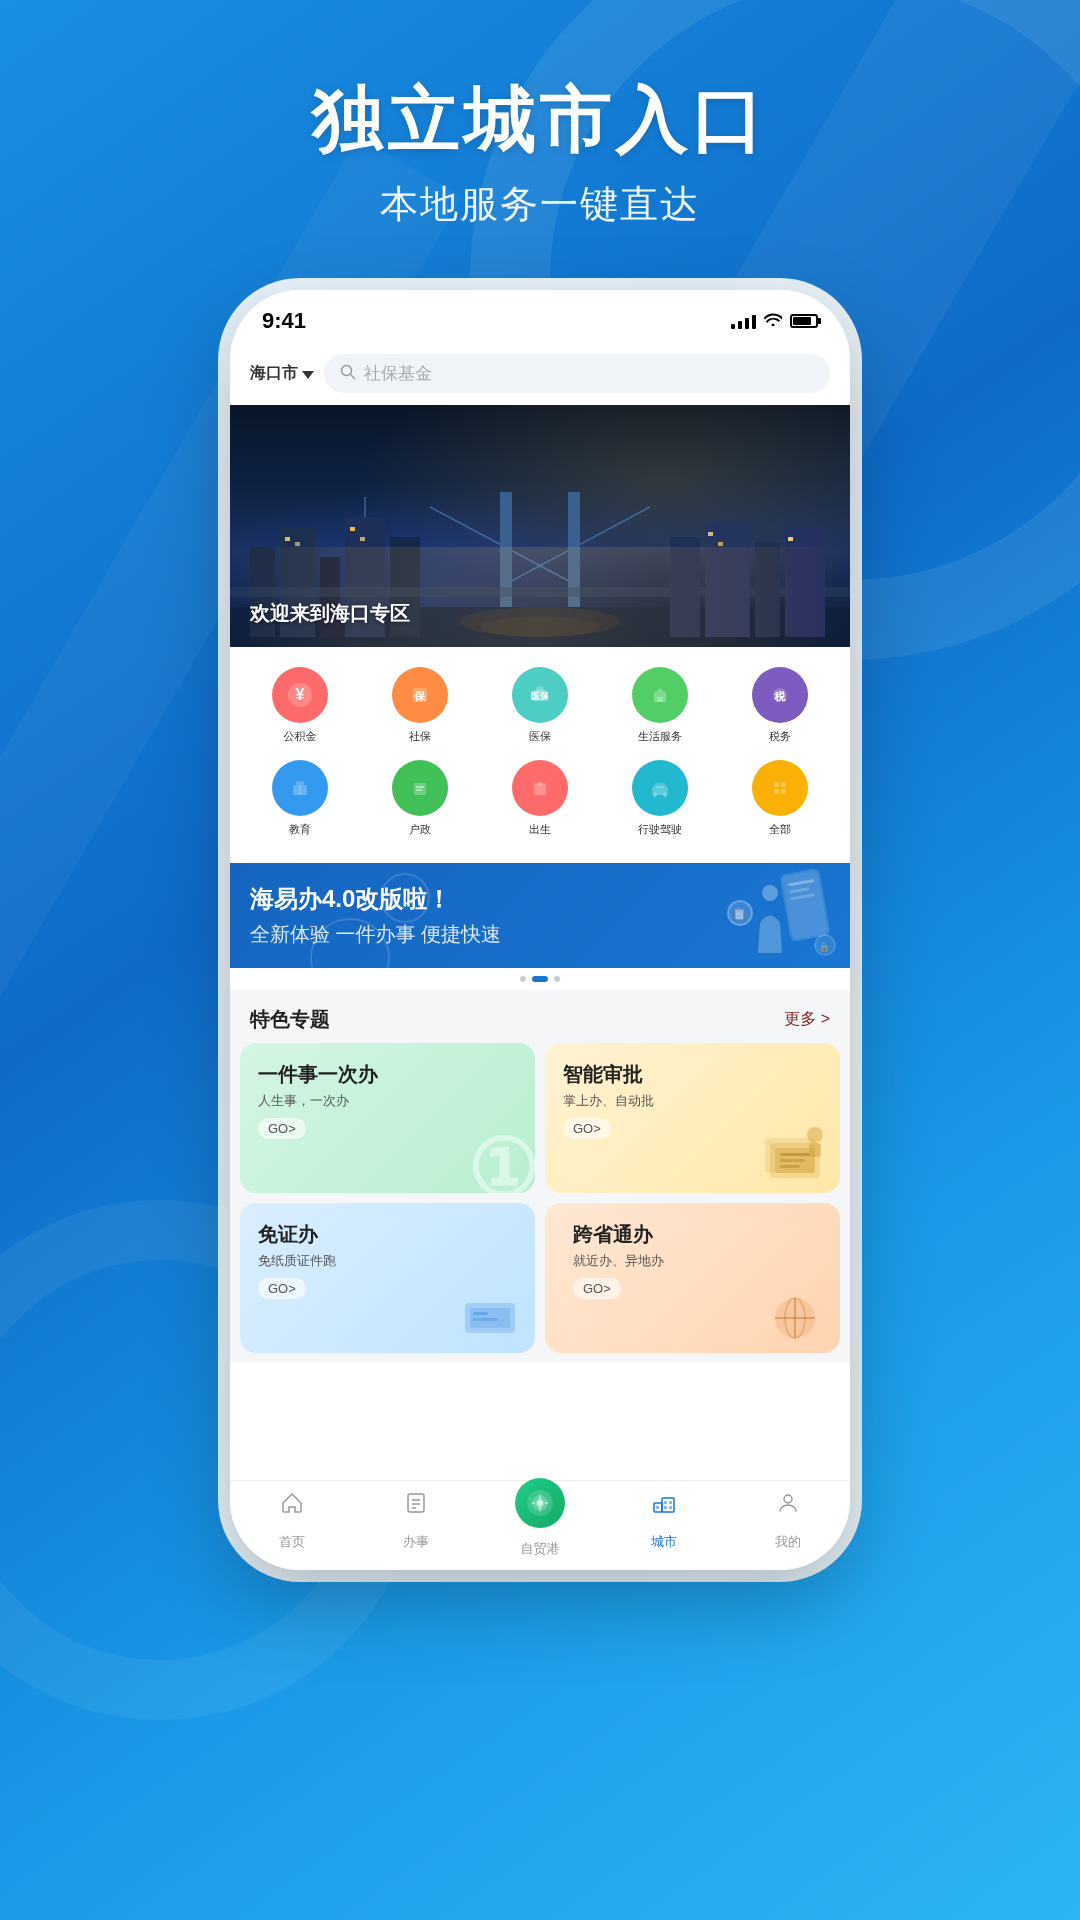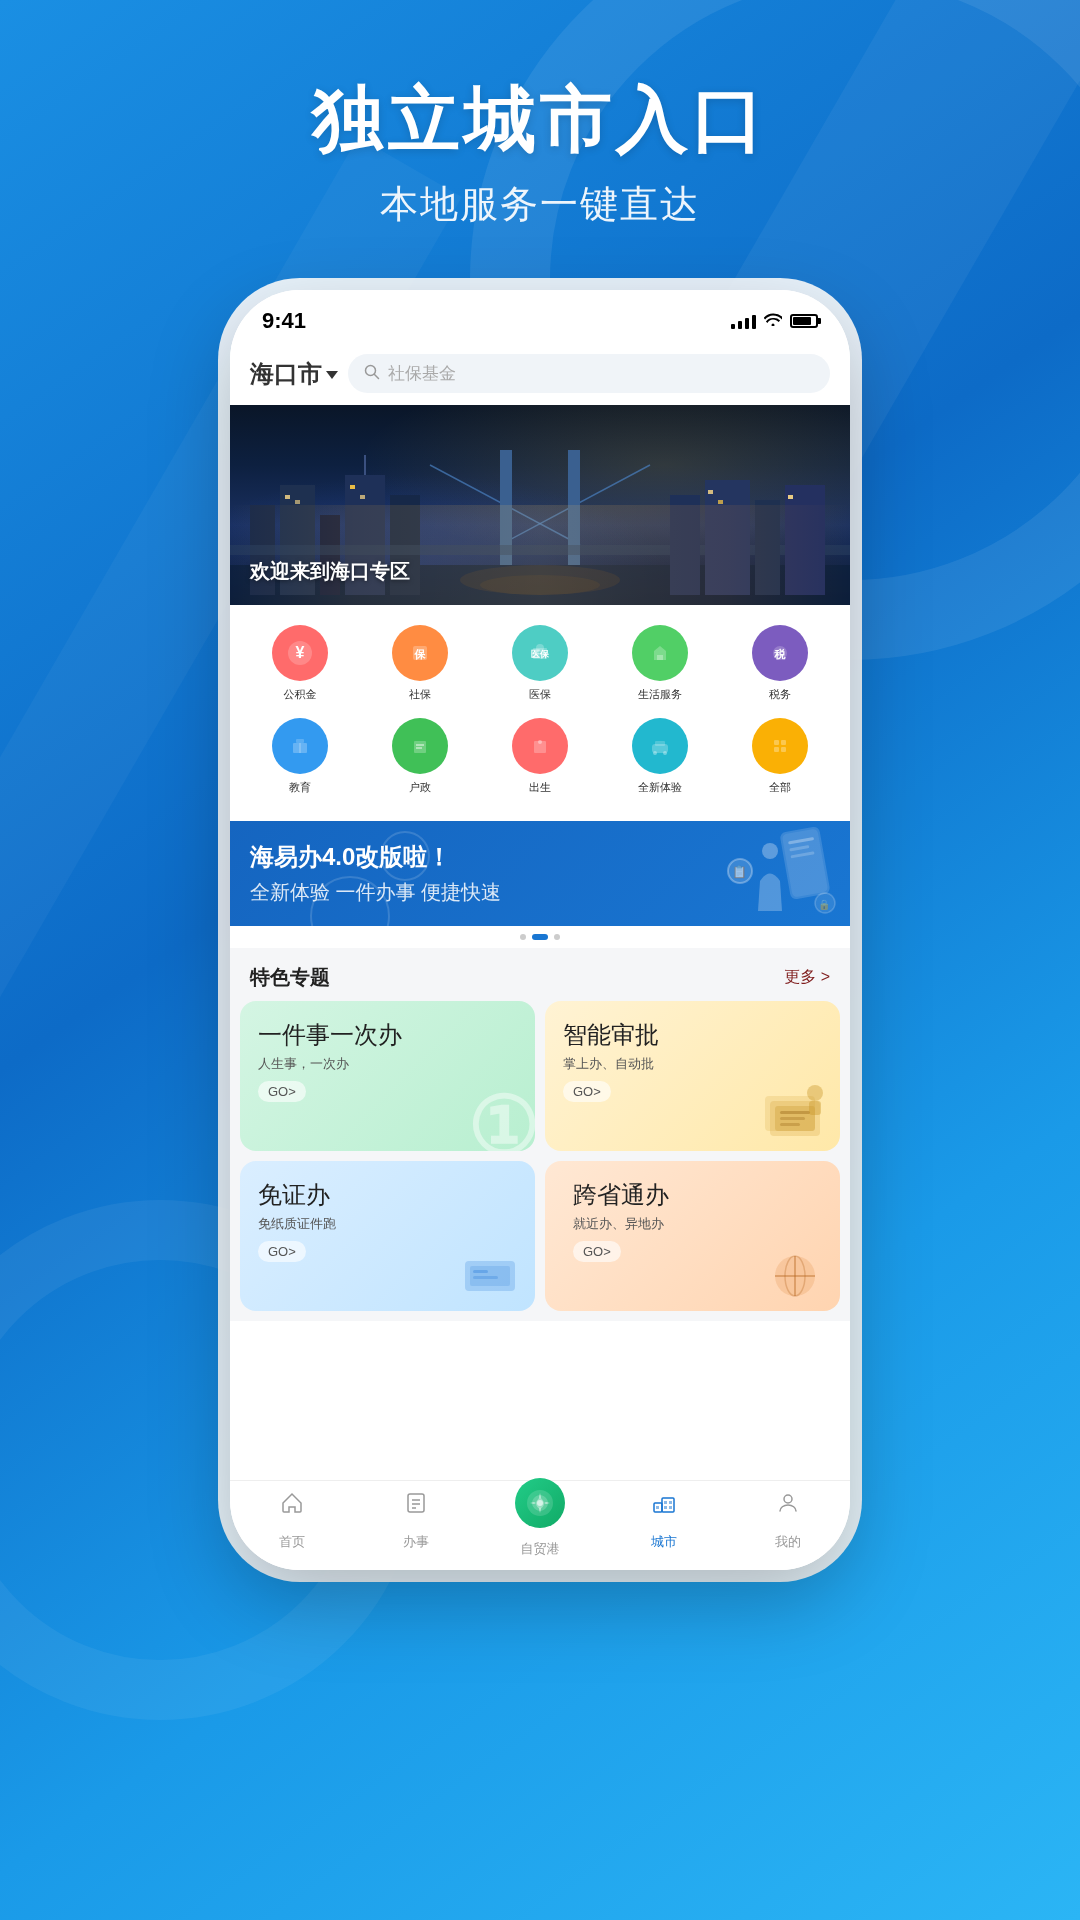--- a/index.html
+++ b/index.html
@@ -190,7 +190,7 @@
       display: flex;
       align-items: center;
       gap: 4px;
-      font-size: 24px;
+      font-size: 16px;
       font-weight: 600;
       color: #333;
       white-space: nowrap;

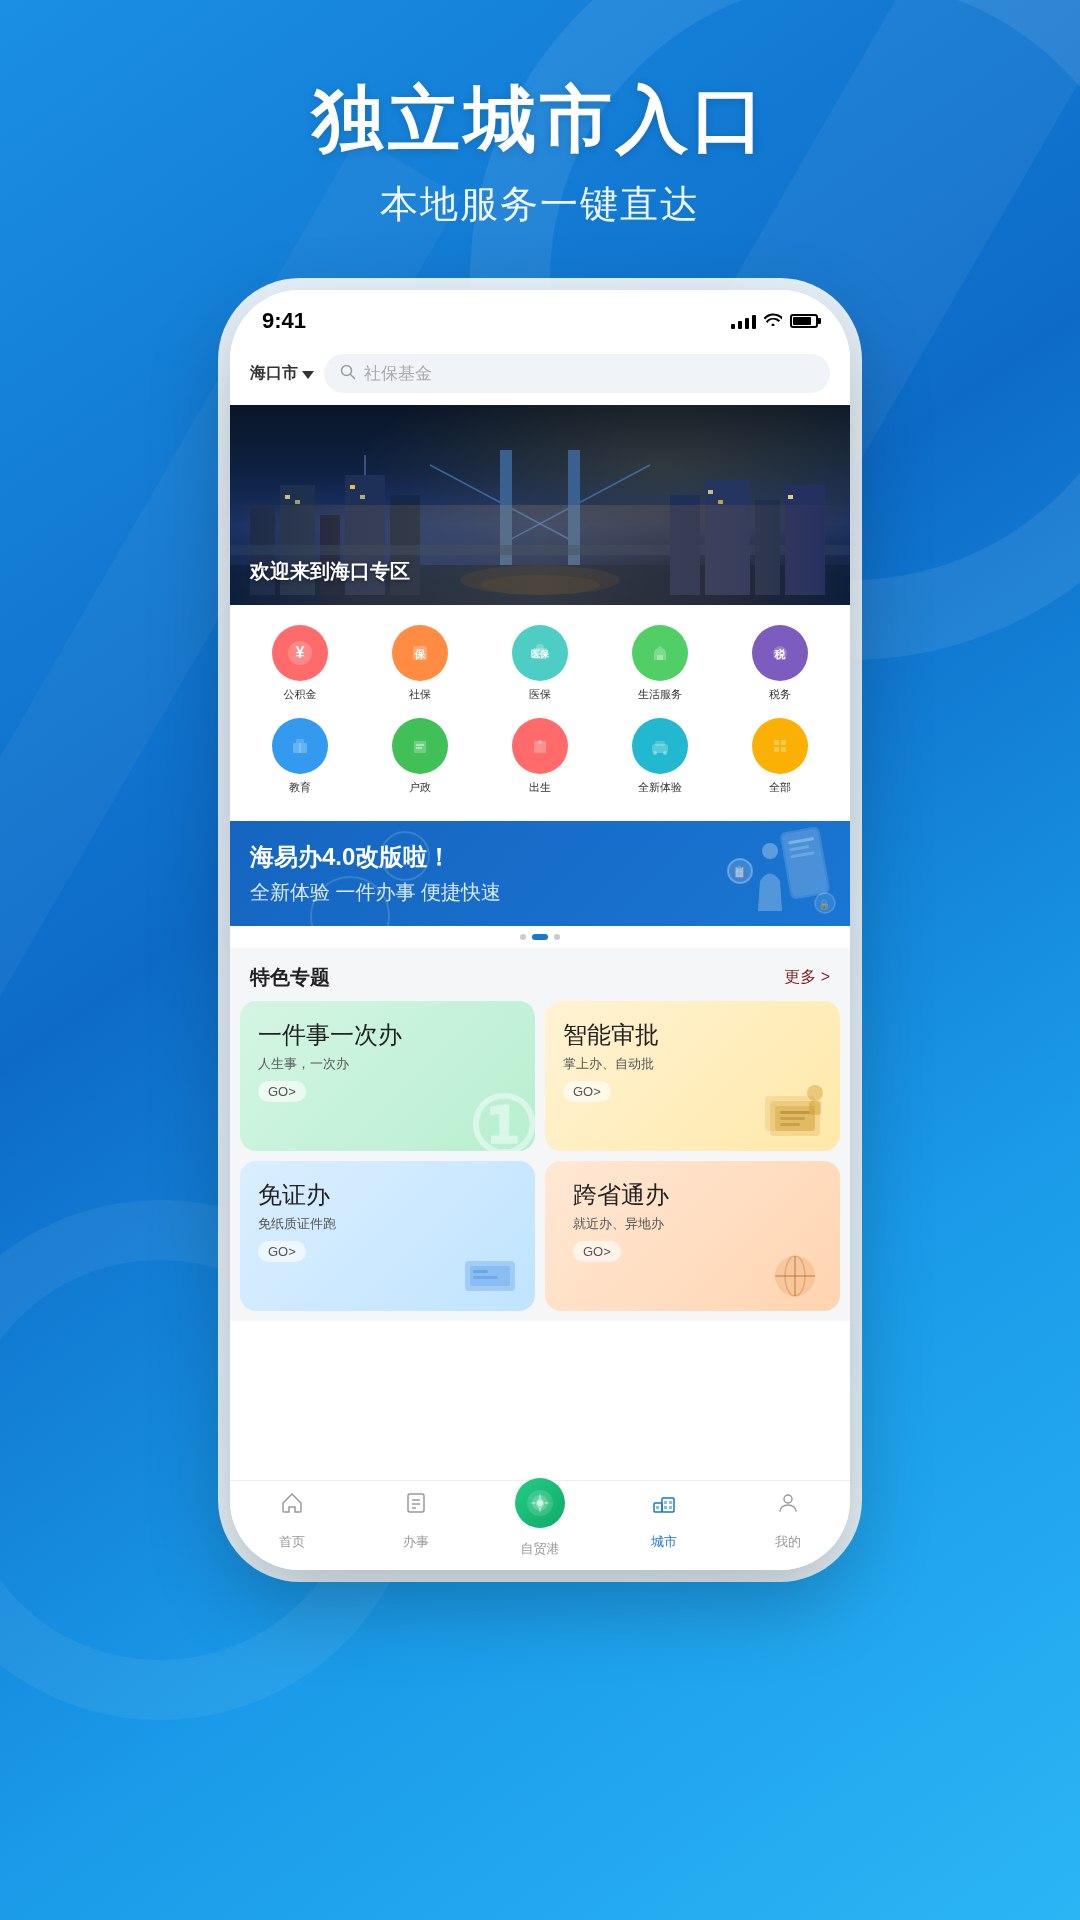--- a/index.html
+++ b/index.html
@@ -228,7 +228,7 @@
     
     .banner {
       position: relative;
-      height: 200px;
+      height: 242px;
       background: linear-gradient(135deg, #1a3a6e 0%, #0d2a5e 50%, #1a1a3e 100%);
       overflow: hidden;
     }

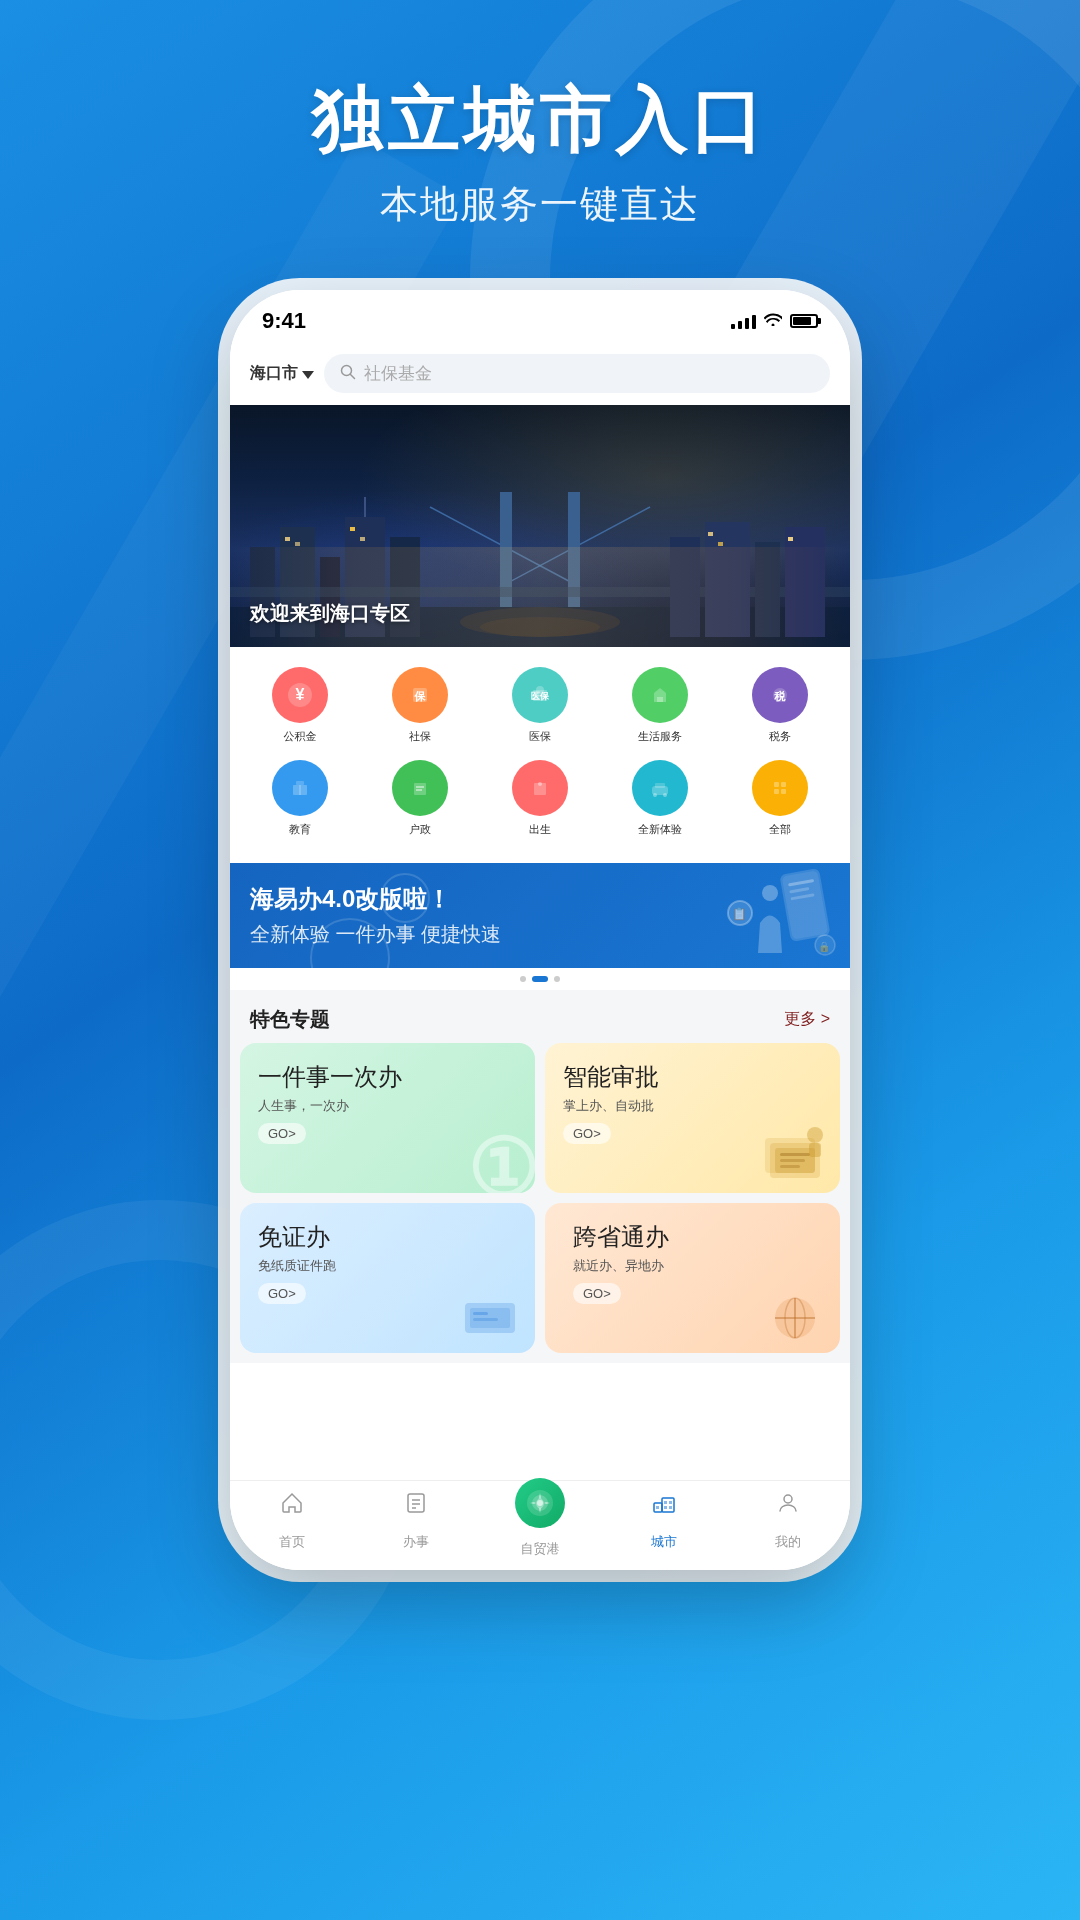--- a/index.html
+++ b/index.html
@@ -707,7 +707,7 @@
                 <circle cx="19" cy="21" r="2" fill="rgba(255,255,255,0.35)"></circle>
               </svg>
             </div>
-            <span class="icon-label">全新体验</span>
+            <span class="icon-label">行驶驾驶</span>
           </div>
           <div class="icon-item">
             <div class="icon-circle icon-amber">

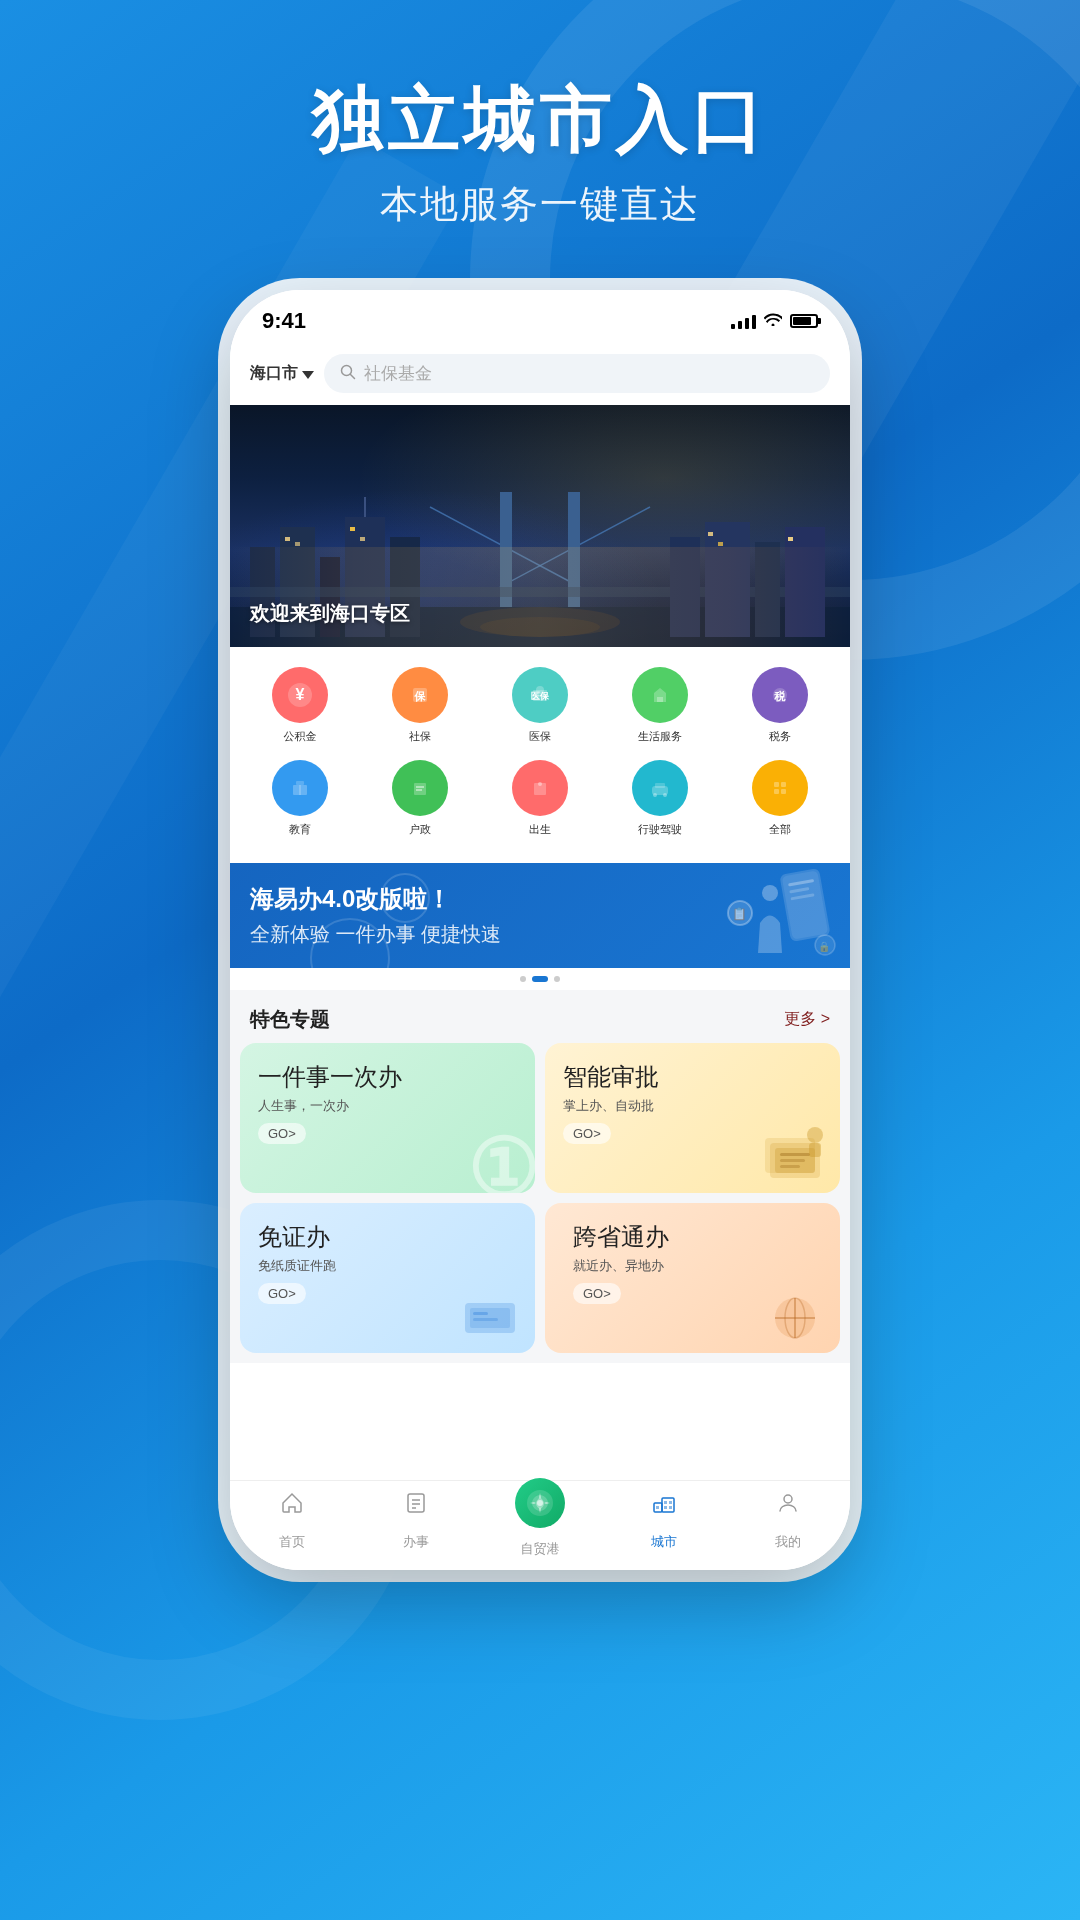--- a/index.html
+++ b/index.html
@@ -386,8 +386,8 @@
     }
 
     .feature-card-title {
-      font-size: 24px;
-      font-weight: 400;
+      font-size: 20px;
+      font-weight: 700;
       color: #222;
       margin-bottom: 4px;
     }

